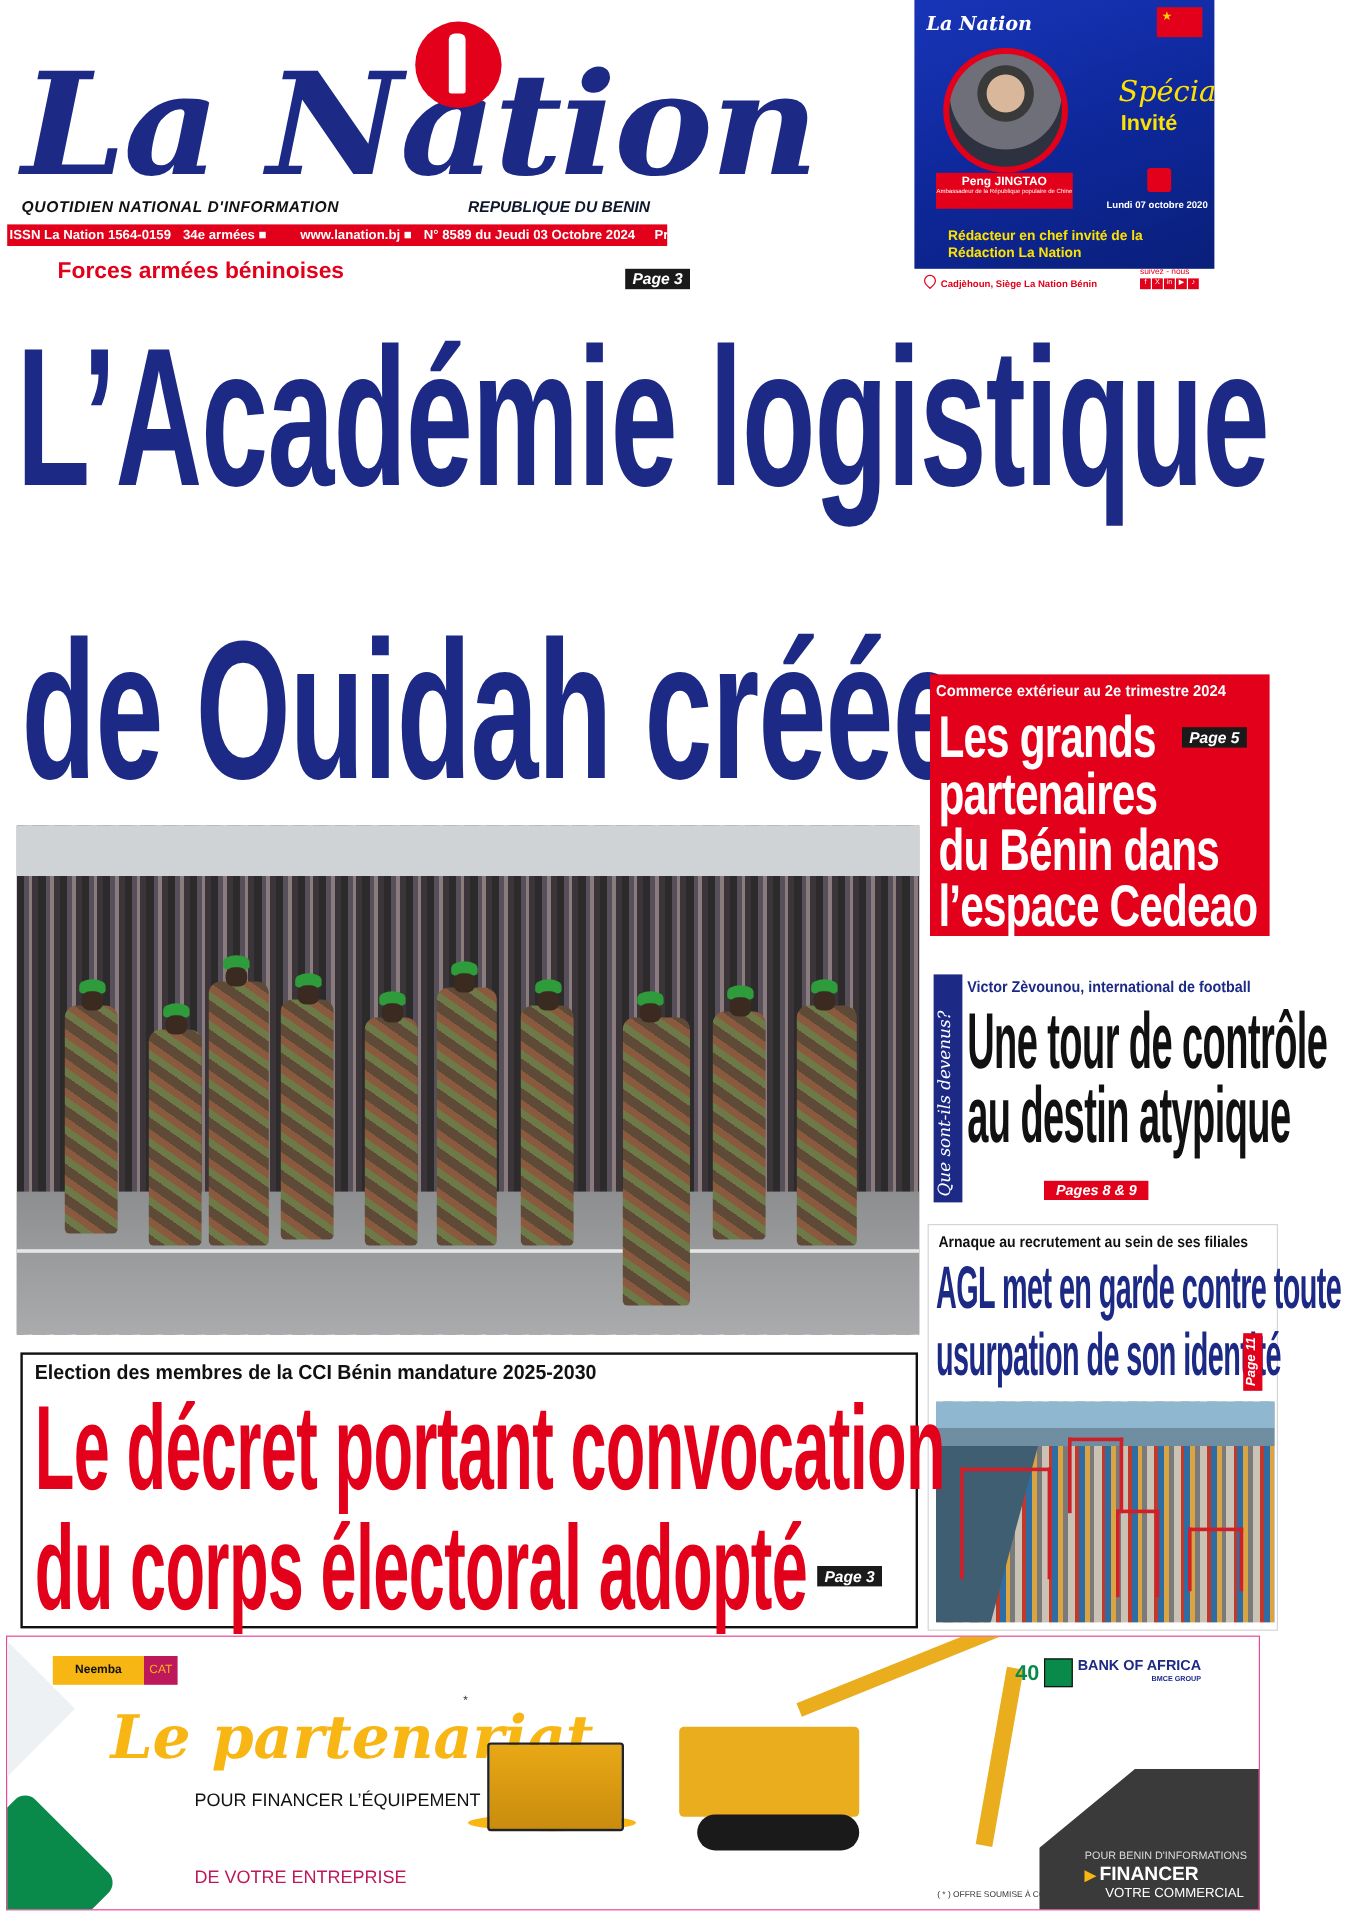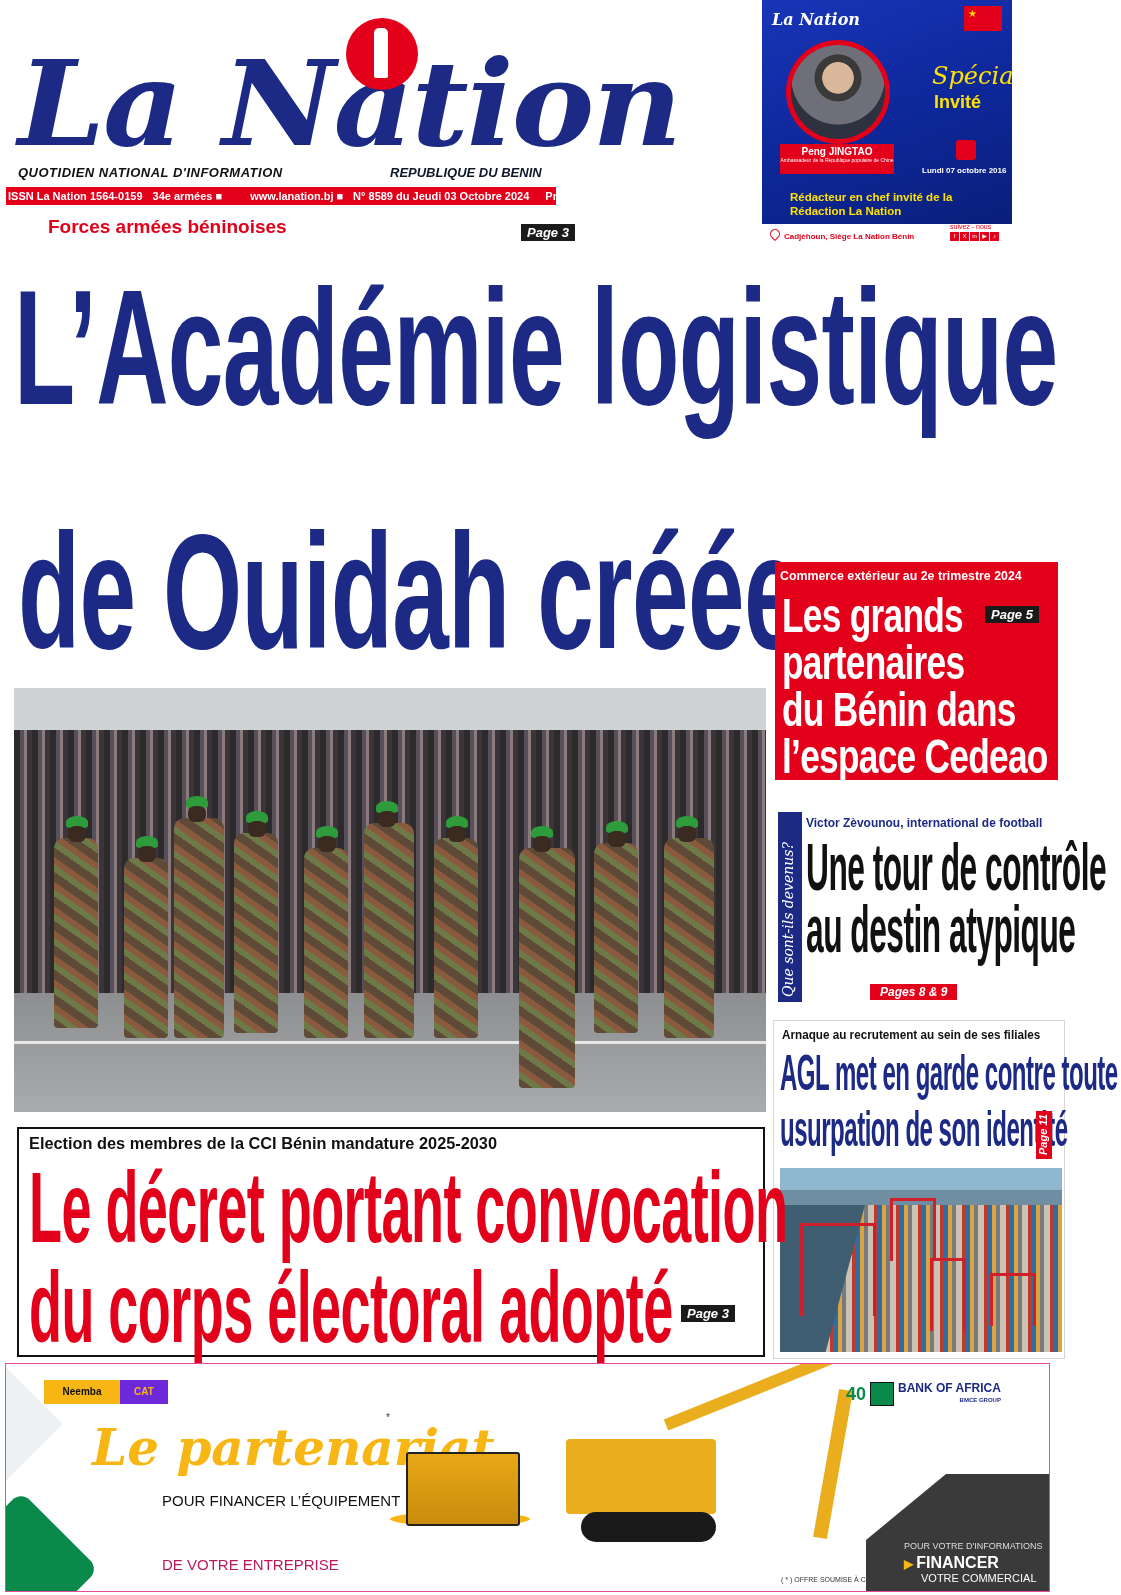--- a/index.html
+++ b/index.html
@@ -152,7 +152,7 @@
   <div class="abs special">Spécial</div>
   <div class="abs invite">Invité</div>
   <div class="abs cal"></div>
-  <div class="abs date">Lundi 07 octobre 2016</div>
+  <div class="abs date">Lundi 07 octobre 2020</div>
   <div class="abs redac" style="width:200px">Rédacteur en chef invité de la Rédaction La Nation</div>
 </div>
 <div id="promo-foot" class="abs">

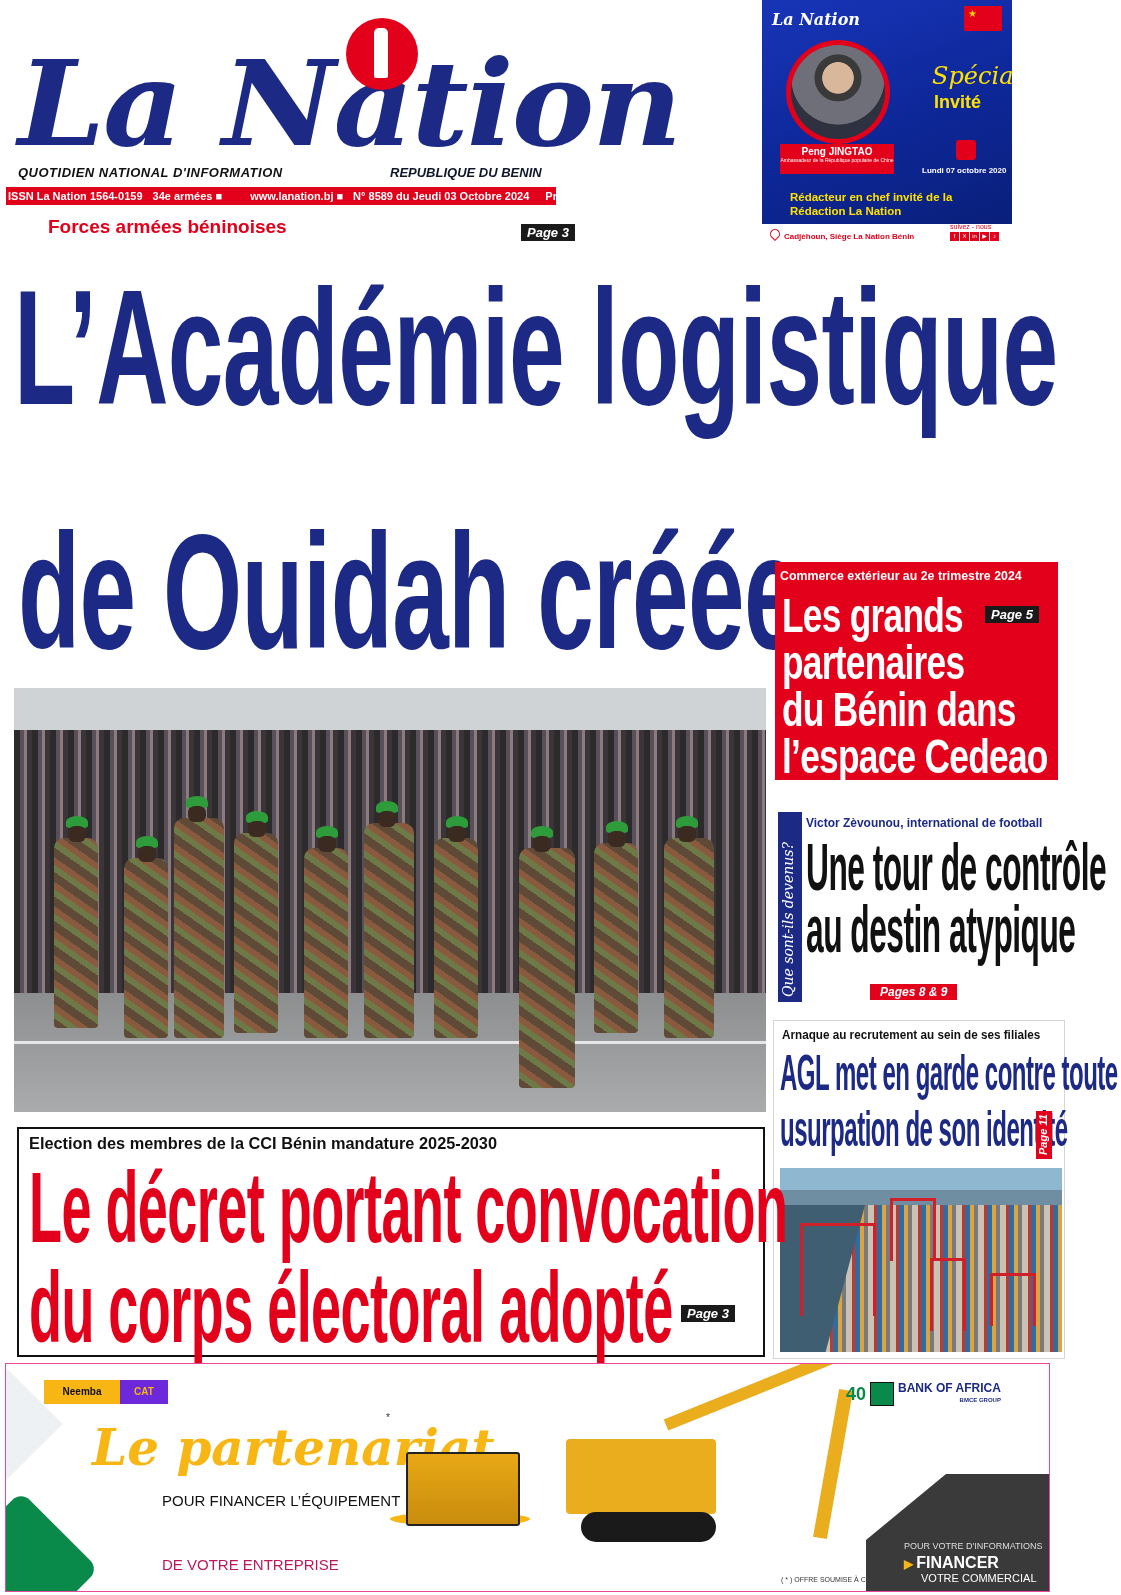--- a/index.html
+++ b/index.html
@@ -94,7 +94,7 @@
   #ad { left:5px; top:1363px; width:1043px; height:227px; border:1px solid #ec4899; background:#fff; overflow:hidden; }
   #ad .brand { left:38px; top:16px; display:flex; }
   #ad .brand .noemba { width:76px; height:24px; background:#f7b614; font-size:10px; font-weight:bold; line-height:24px; text-align:center; color:#111; }
-  #ad .brand .cat { width:48px; height:24px; background:#6d28d9; color:#f7b614; font-size:10px; font-weight:bold; line-height:24px; text-align:center; }
+  #ad .brand .cat { width:28px; height:24px; background:#be185d; color:#f7b614; font-size:10px; font-weight:normal; line-height:24px; text-align:center; }
   #ad .green { left:-40px; top:150px; width:110px; height:110px; background:#0a8a4a; transform:rotate(45deg); border-radius:12px; }
   #ad .grey-tri { left:-40px; top:20px; width:80px; height:80px; background:#eef1f3; transform:rotate(45deg); }
   #ad .script { left:86px; top:54px; color:#f7b614; font-family:"DejaVu Serif", serif; font-style:italic; font-weight:bold; font-size:50px; }

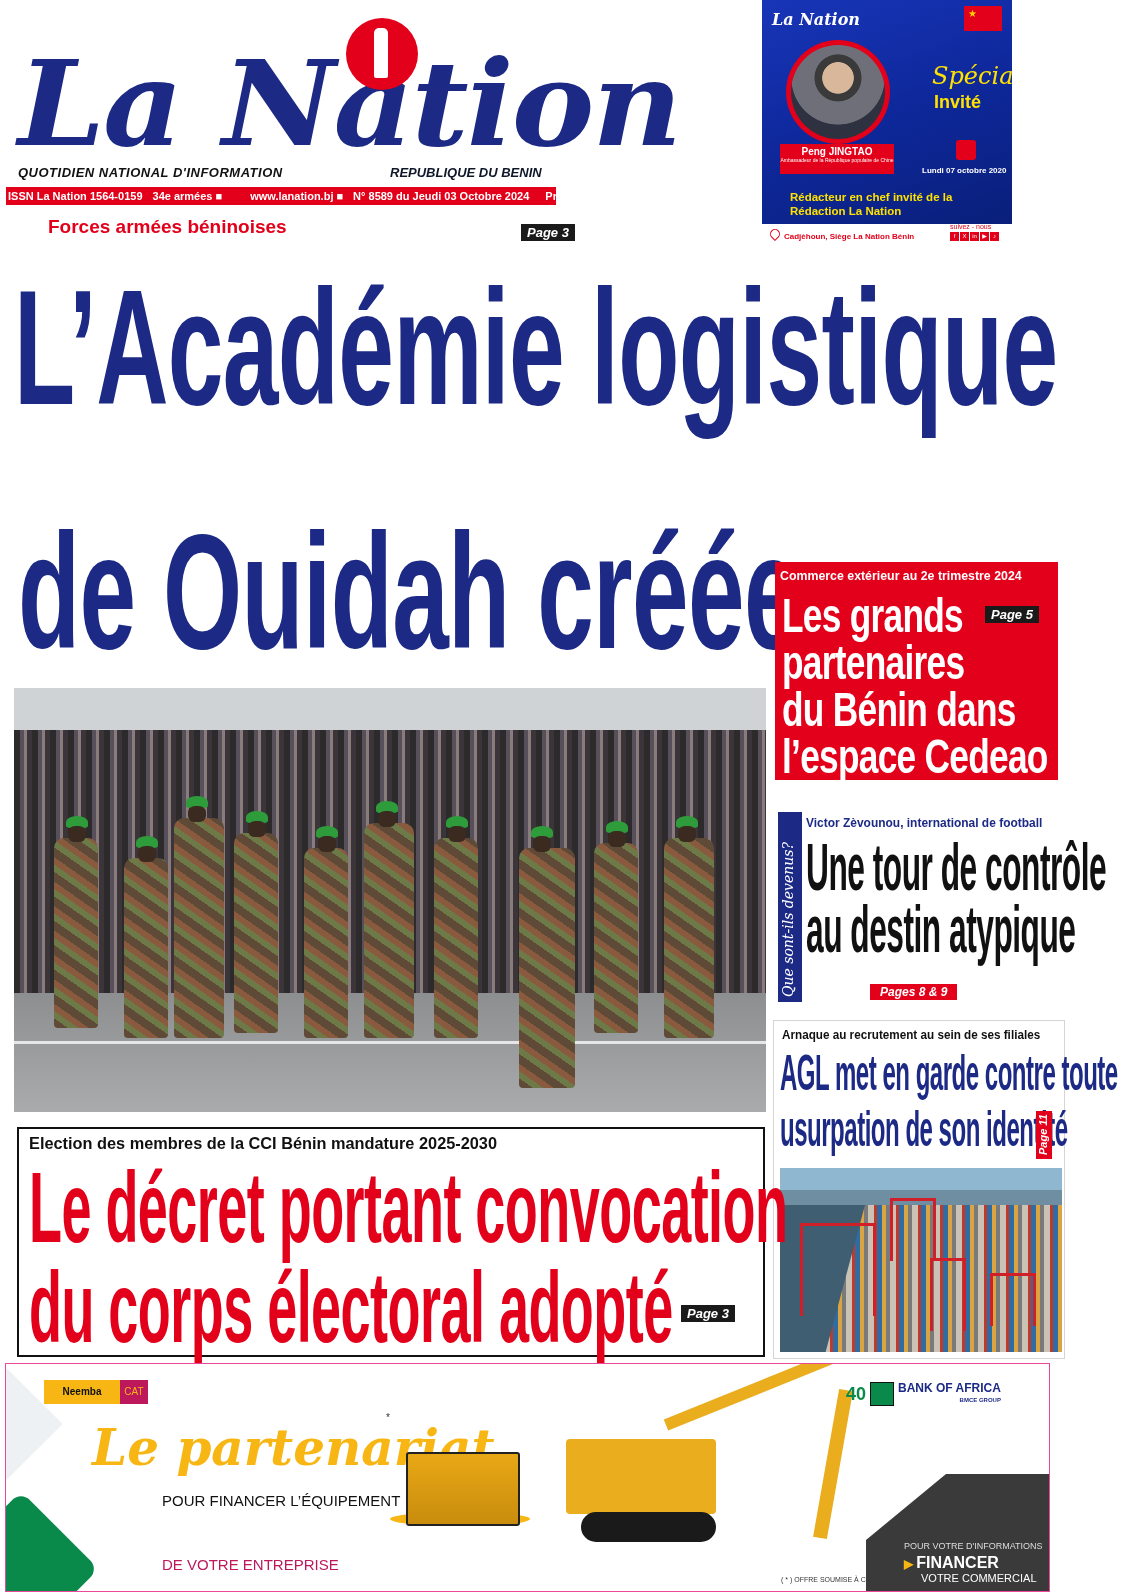--- a/index.html
+++ b/index.html
@@ -260,7 +260,7 @@
     <span class="txt"><span>BANK OF AFRICA</span><small>BMCE GROUP</small></span>
   </div>
   <div class="abs contact"></div>
-  <div class="abs c1">POUR VOTRE D'INFORMATIONS</div>
+  <div class="abs c1">POUR BENIN D'INFORMATIONS</div>
   <div class="abs c2">FINANCER</div>
   <div class="abs c3">VOTRE COMMERCIAL</div>
 </div>

